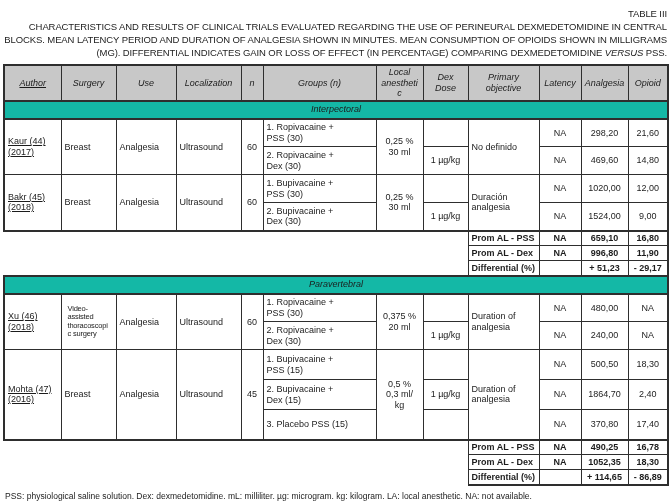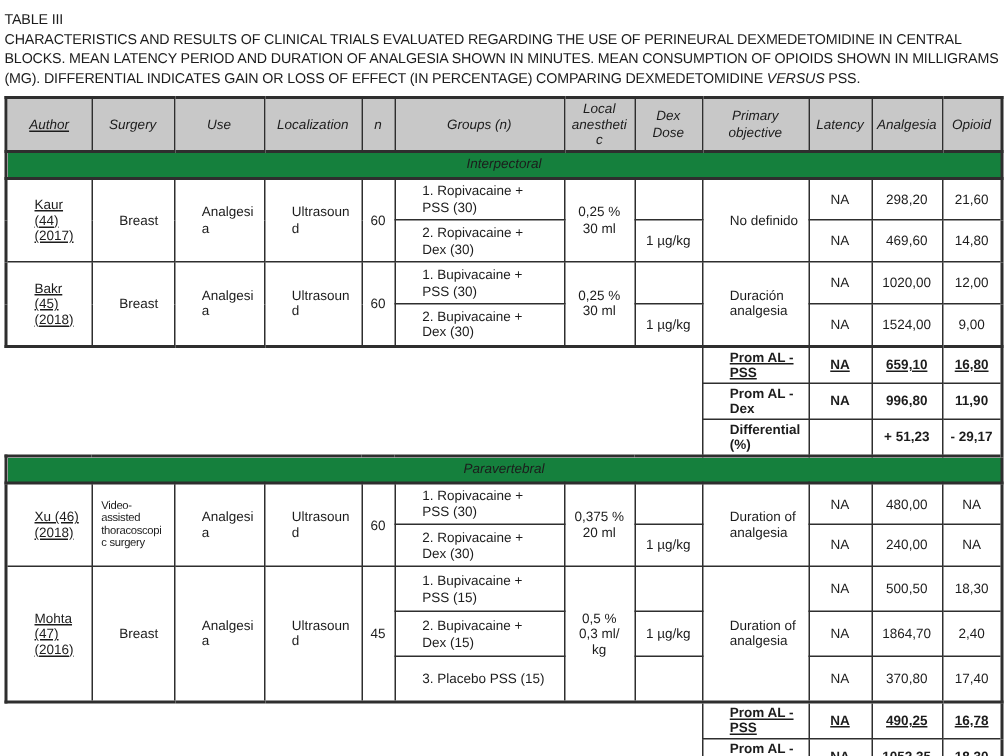--- a/index.html
+++ b/index.html
@@ -6,7 +6,7 @@
     font-family:"Liberation Sans",sans-serif;}
   .page{width:670px;height:504px;box-sizing:border-box;padding:7px 3px 0 3px;
     display:flex;flex-direction:column;}
-  .title-block{text-align:left;font-size:9.5px;line-height:13px;
+  .title-block{text-align:right;font-size:9.5px;line-height:13px;
     letter-spacing:-0.1px;margin-bottom:5px;}
   .title-block .caption i{font-style:italic;}
   table{border-collapse:collapse;table-layout:fixed;width:664px;}

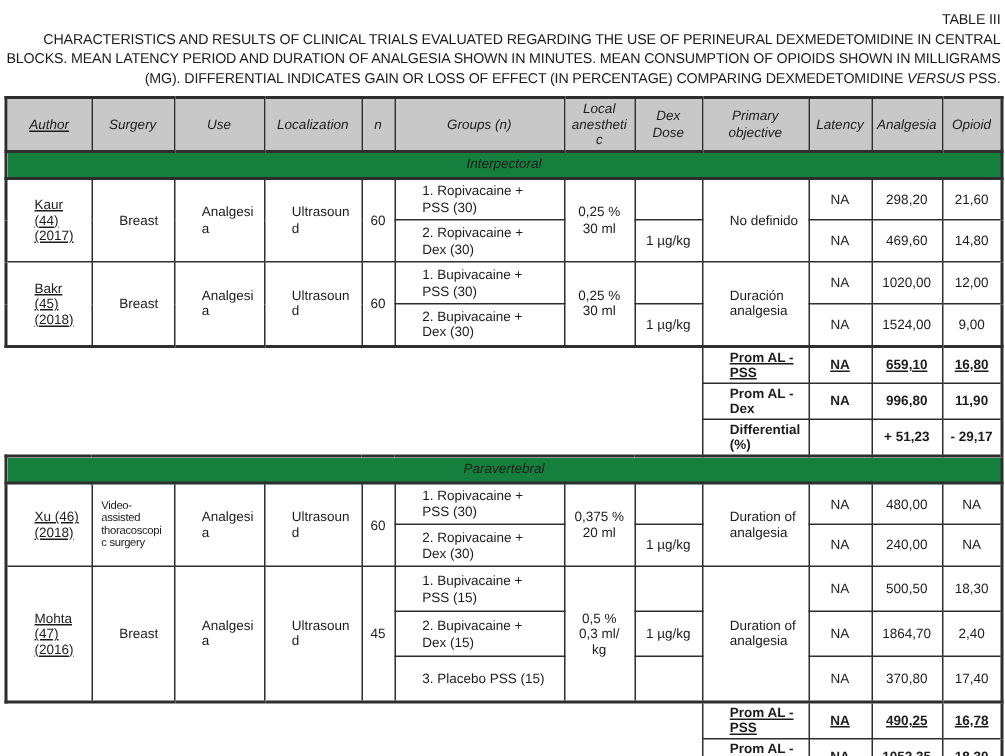--- a/index.html
+++ b/index.html
@@ -15,7 +15,7 @@
     word-wrap:break-word;}
   th{background:#c8c8c8;font-style:italic;font-weight:normal;height:27px;
     border-top-width:2px;border-bottom-width:2px;}
-  .section-row td{background:#15803d;font-style:italic;height:14px;
+  .section-row td{background:#14b8a6;font-style:italic;height:14px;
     border-top-width:2px;border-bottom-width:2px;
     border-left-width:2px;border-right-width:2px;}
   .study-row{height:28px;}

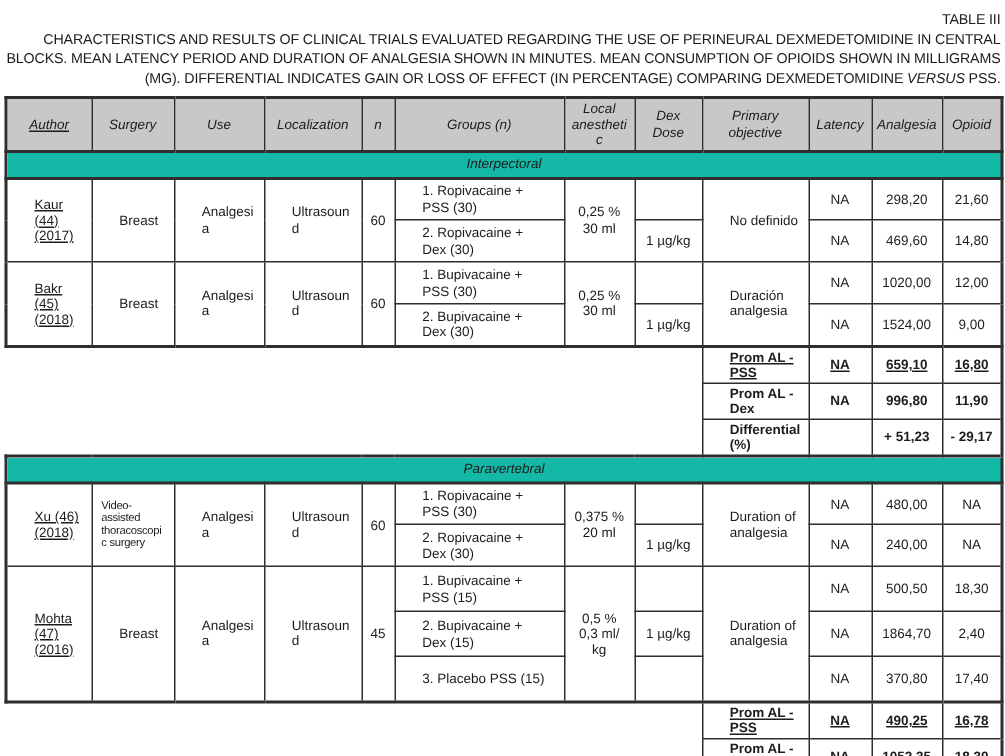--- a/index.html
+++ b/index.html
@@ -21,7 +21,7 @@
   .study-row{height:28px;}
   .study-row-3{height:30px;}
   .summary-row{height:15px;}
-  .l{text-align:left;padding-left:18px;}
+  .l{text-align:left;}
   .pre{white-space:pre-line;}
   .bold{font-weight:bold;}
   .blank{border:none;background:#ffffff;}

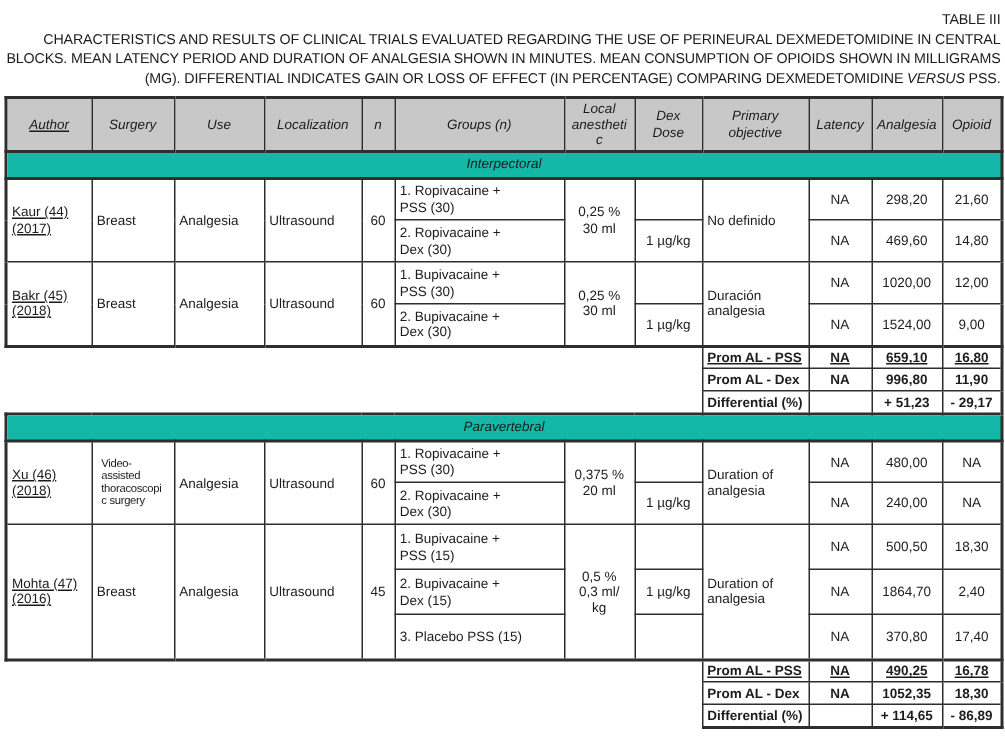--- a/index.html
+++ b/index.html
@@ -28,7 +28,7 @@
   .bl2{border-left-width:2px;text-decoration:underline;}
   .br2{border-right-width:2px;}
   .bb2{border-bottom-width:2px;}
-  .st2{border-top-width:2px;text-decoration:underline;}
+  .st2{border-top-width:2px;}
   .xs{font-size:7.5px;line-height:8.5px;letter-spacing:-0.2px;padding:1px 6px;}
   .footnote{font-size:8.5px;margin-top:5px;padding-left:2px;text-align:left;}
 </style>

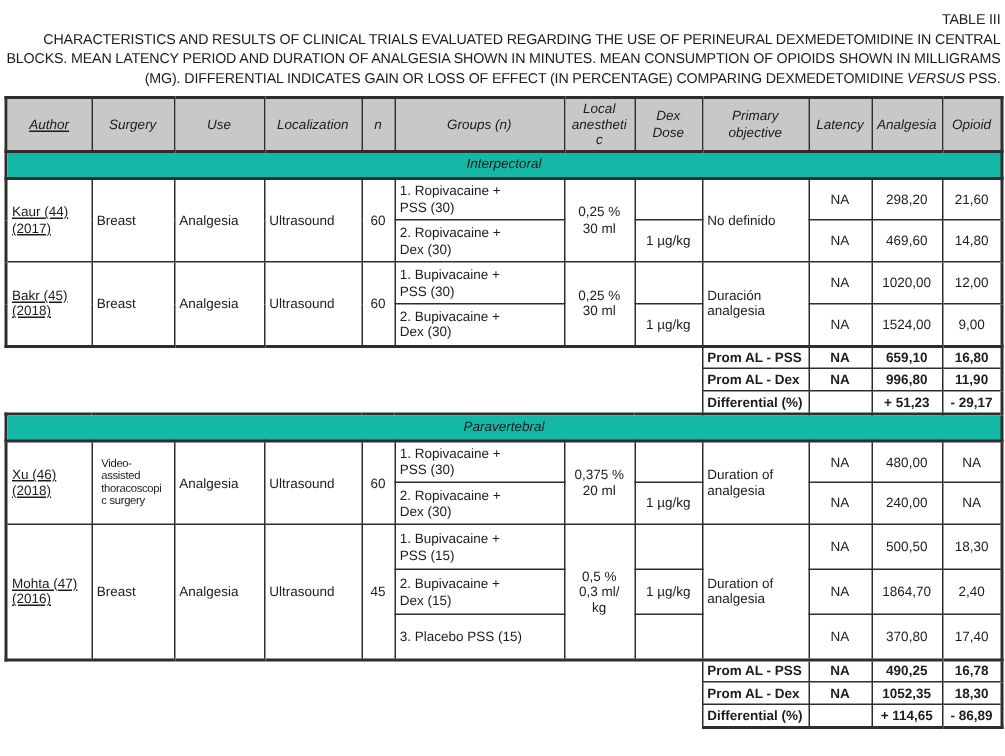--- a/index.html
+++ b/index.html
@@ -242,6 +242,7 @@
     </tbody>
   </table>
 
+  <div class="footnote">PSS: physiological saline solution. Dex: dexmedetomidine. mL: milliliter. µg: microgram. kg: kilogram. LA: local anesthetic. NA: not available.</div>
 
 </div>
 

